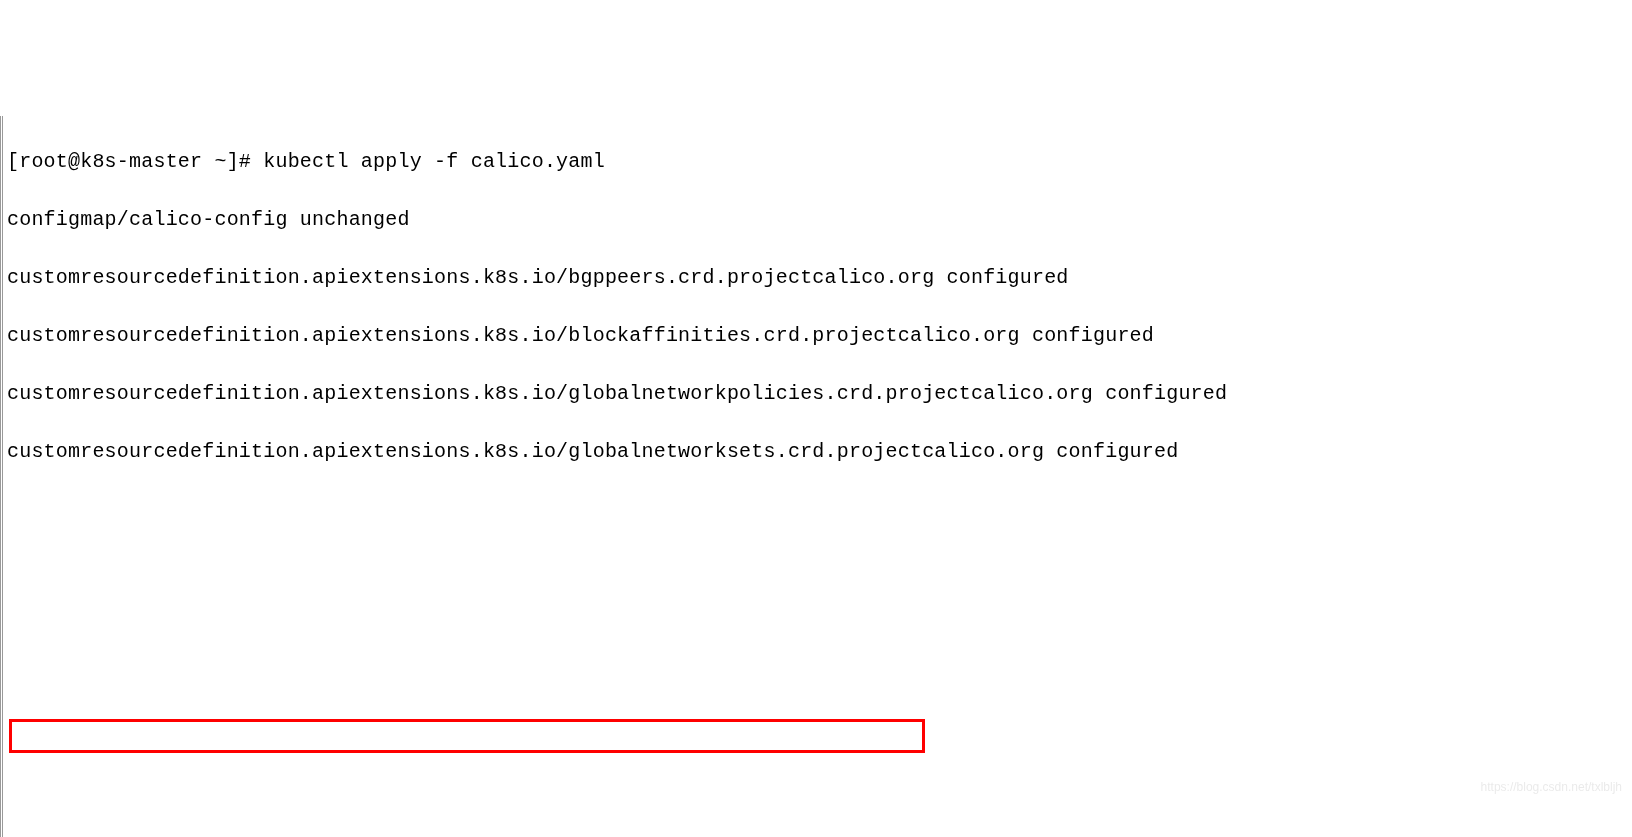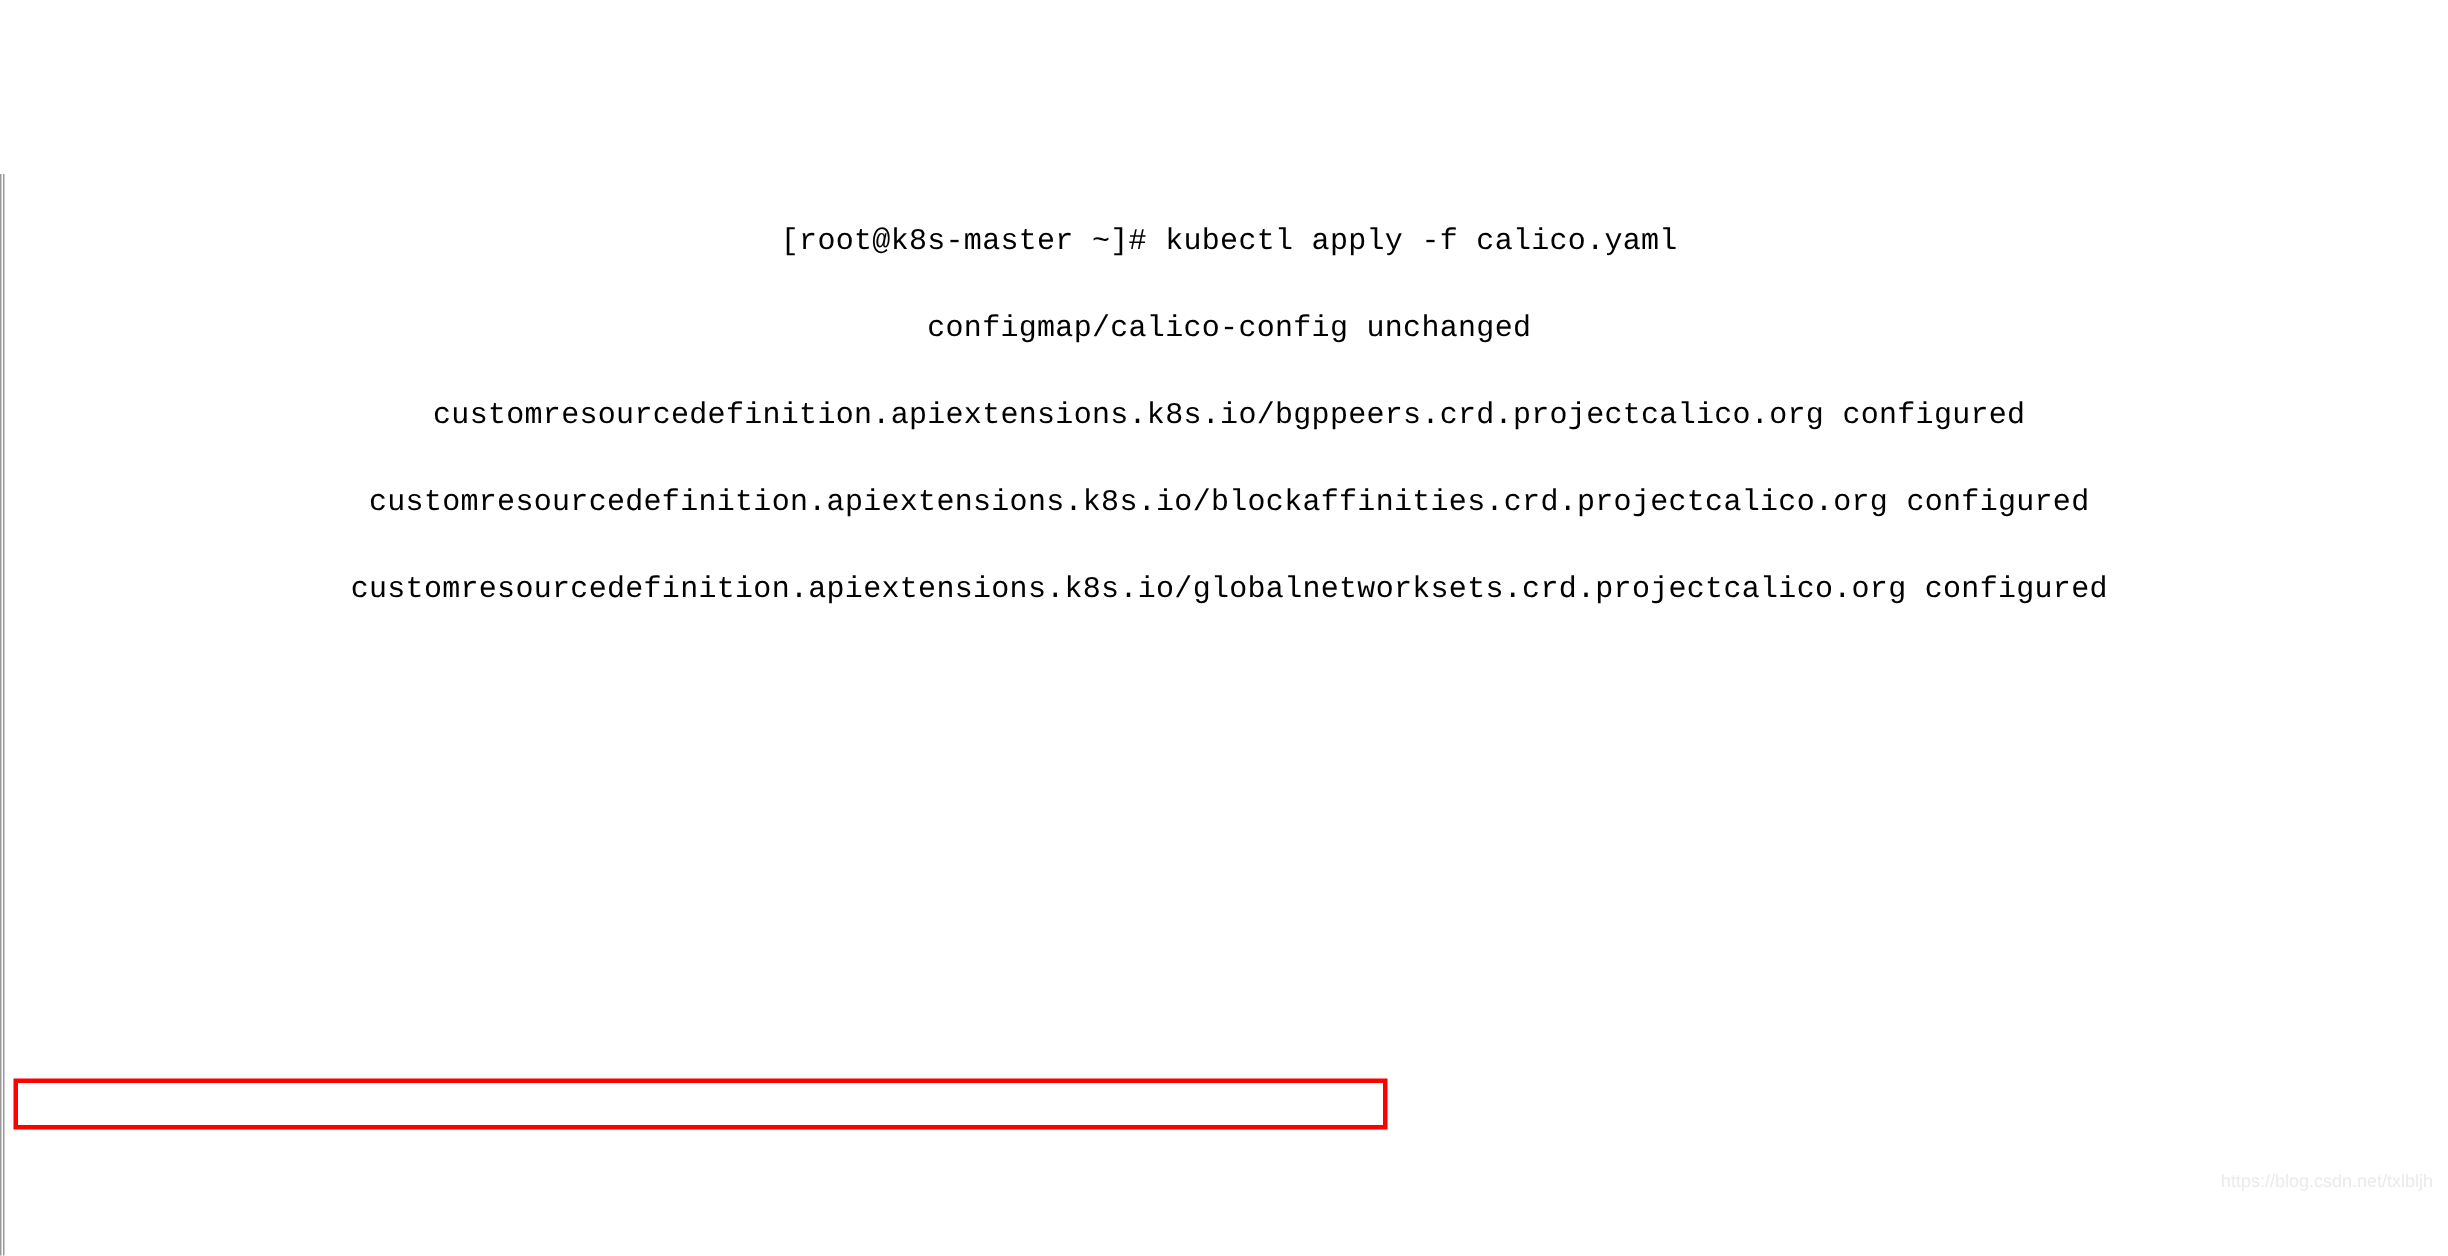--- a/index.html
+++ b/index.html
@@ -28,7 +28,6 @@
       display: block;
       white-space: pre;
       letter-spacing: 0.2px;
-      text-align: center;
     }
     .prompt-user {
       color: #000000;

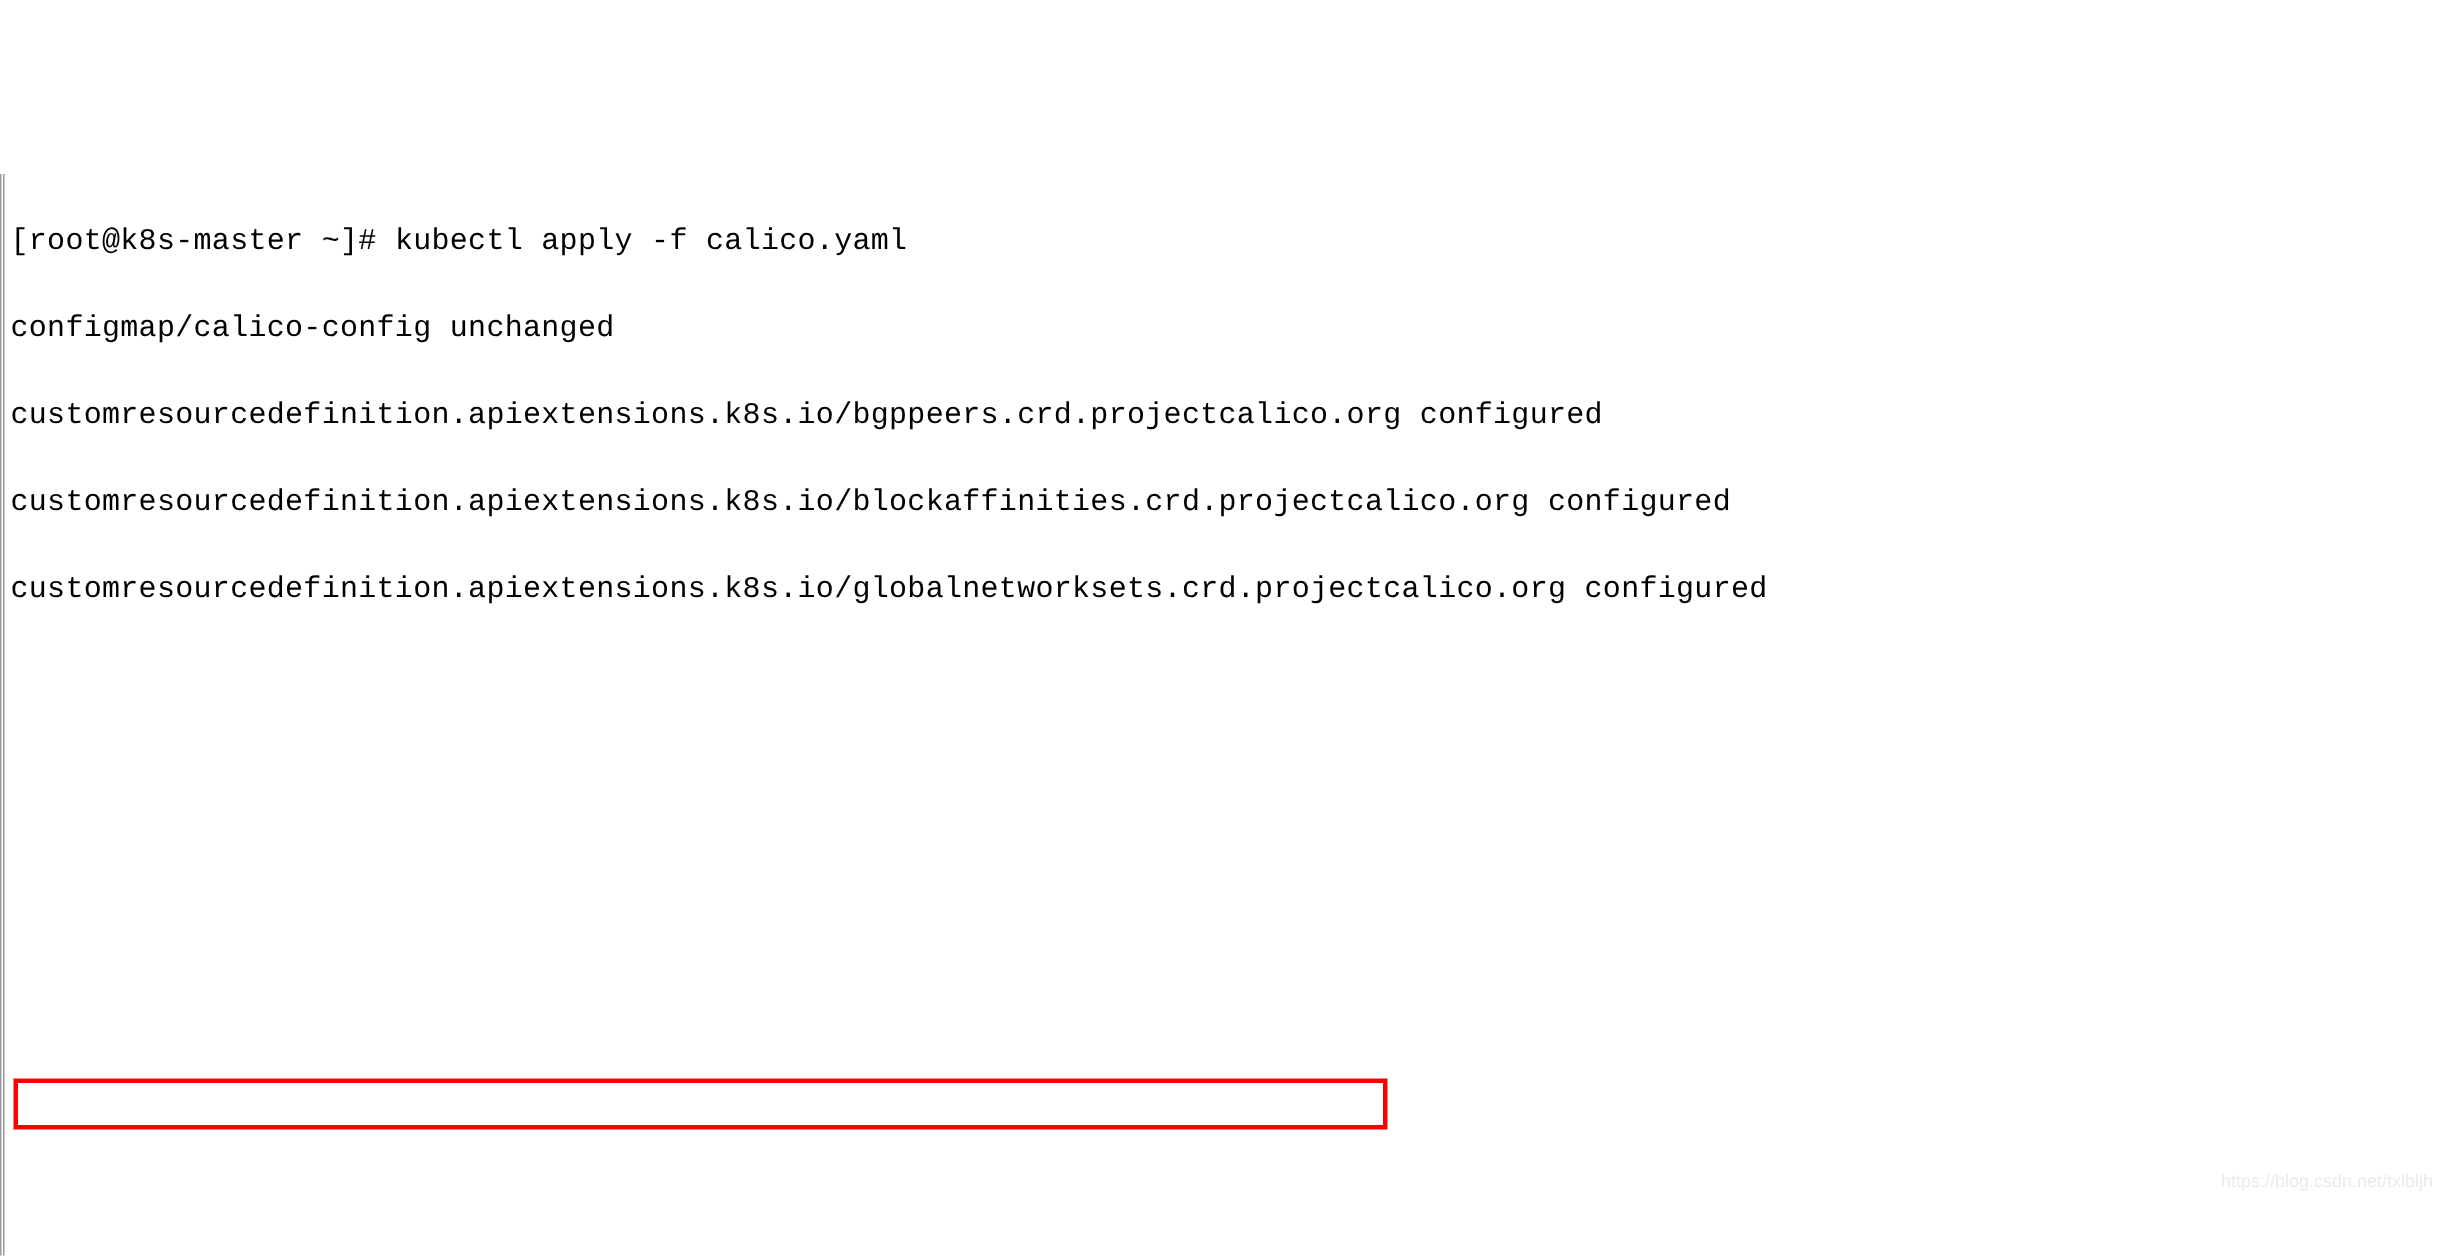--- a/index.html
+++ b/index.html
@@ -63,6 +63,7 @@
 <span class="line">configmap/calico-config unchanged</span>
 <span class="line">customresourcedefinition.apiextensions.k8s.io/bgppeers.crd.projectcalico.org configured</span>
 <span class="line">customresourcedefinition.apiextensions.k8s.io/blockaffinities.crd.projectcalico.org configured</span>
+<span class="line">customresourcedefinition.apiextensions.k8s.io/globalnetworkpolicies.crd.projectcalico.org configured</span>
 <span class="line">customresourcedefinition.apiextensions.k8s.io/globalnetworksets.crd.projectcalico.org configured</span>
 
 

